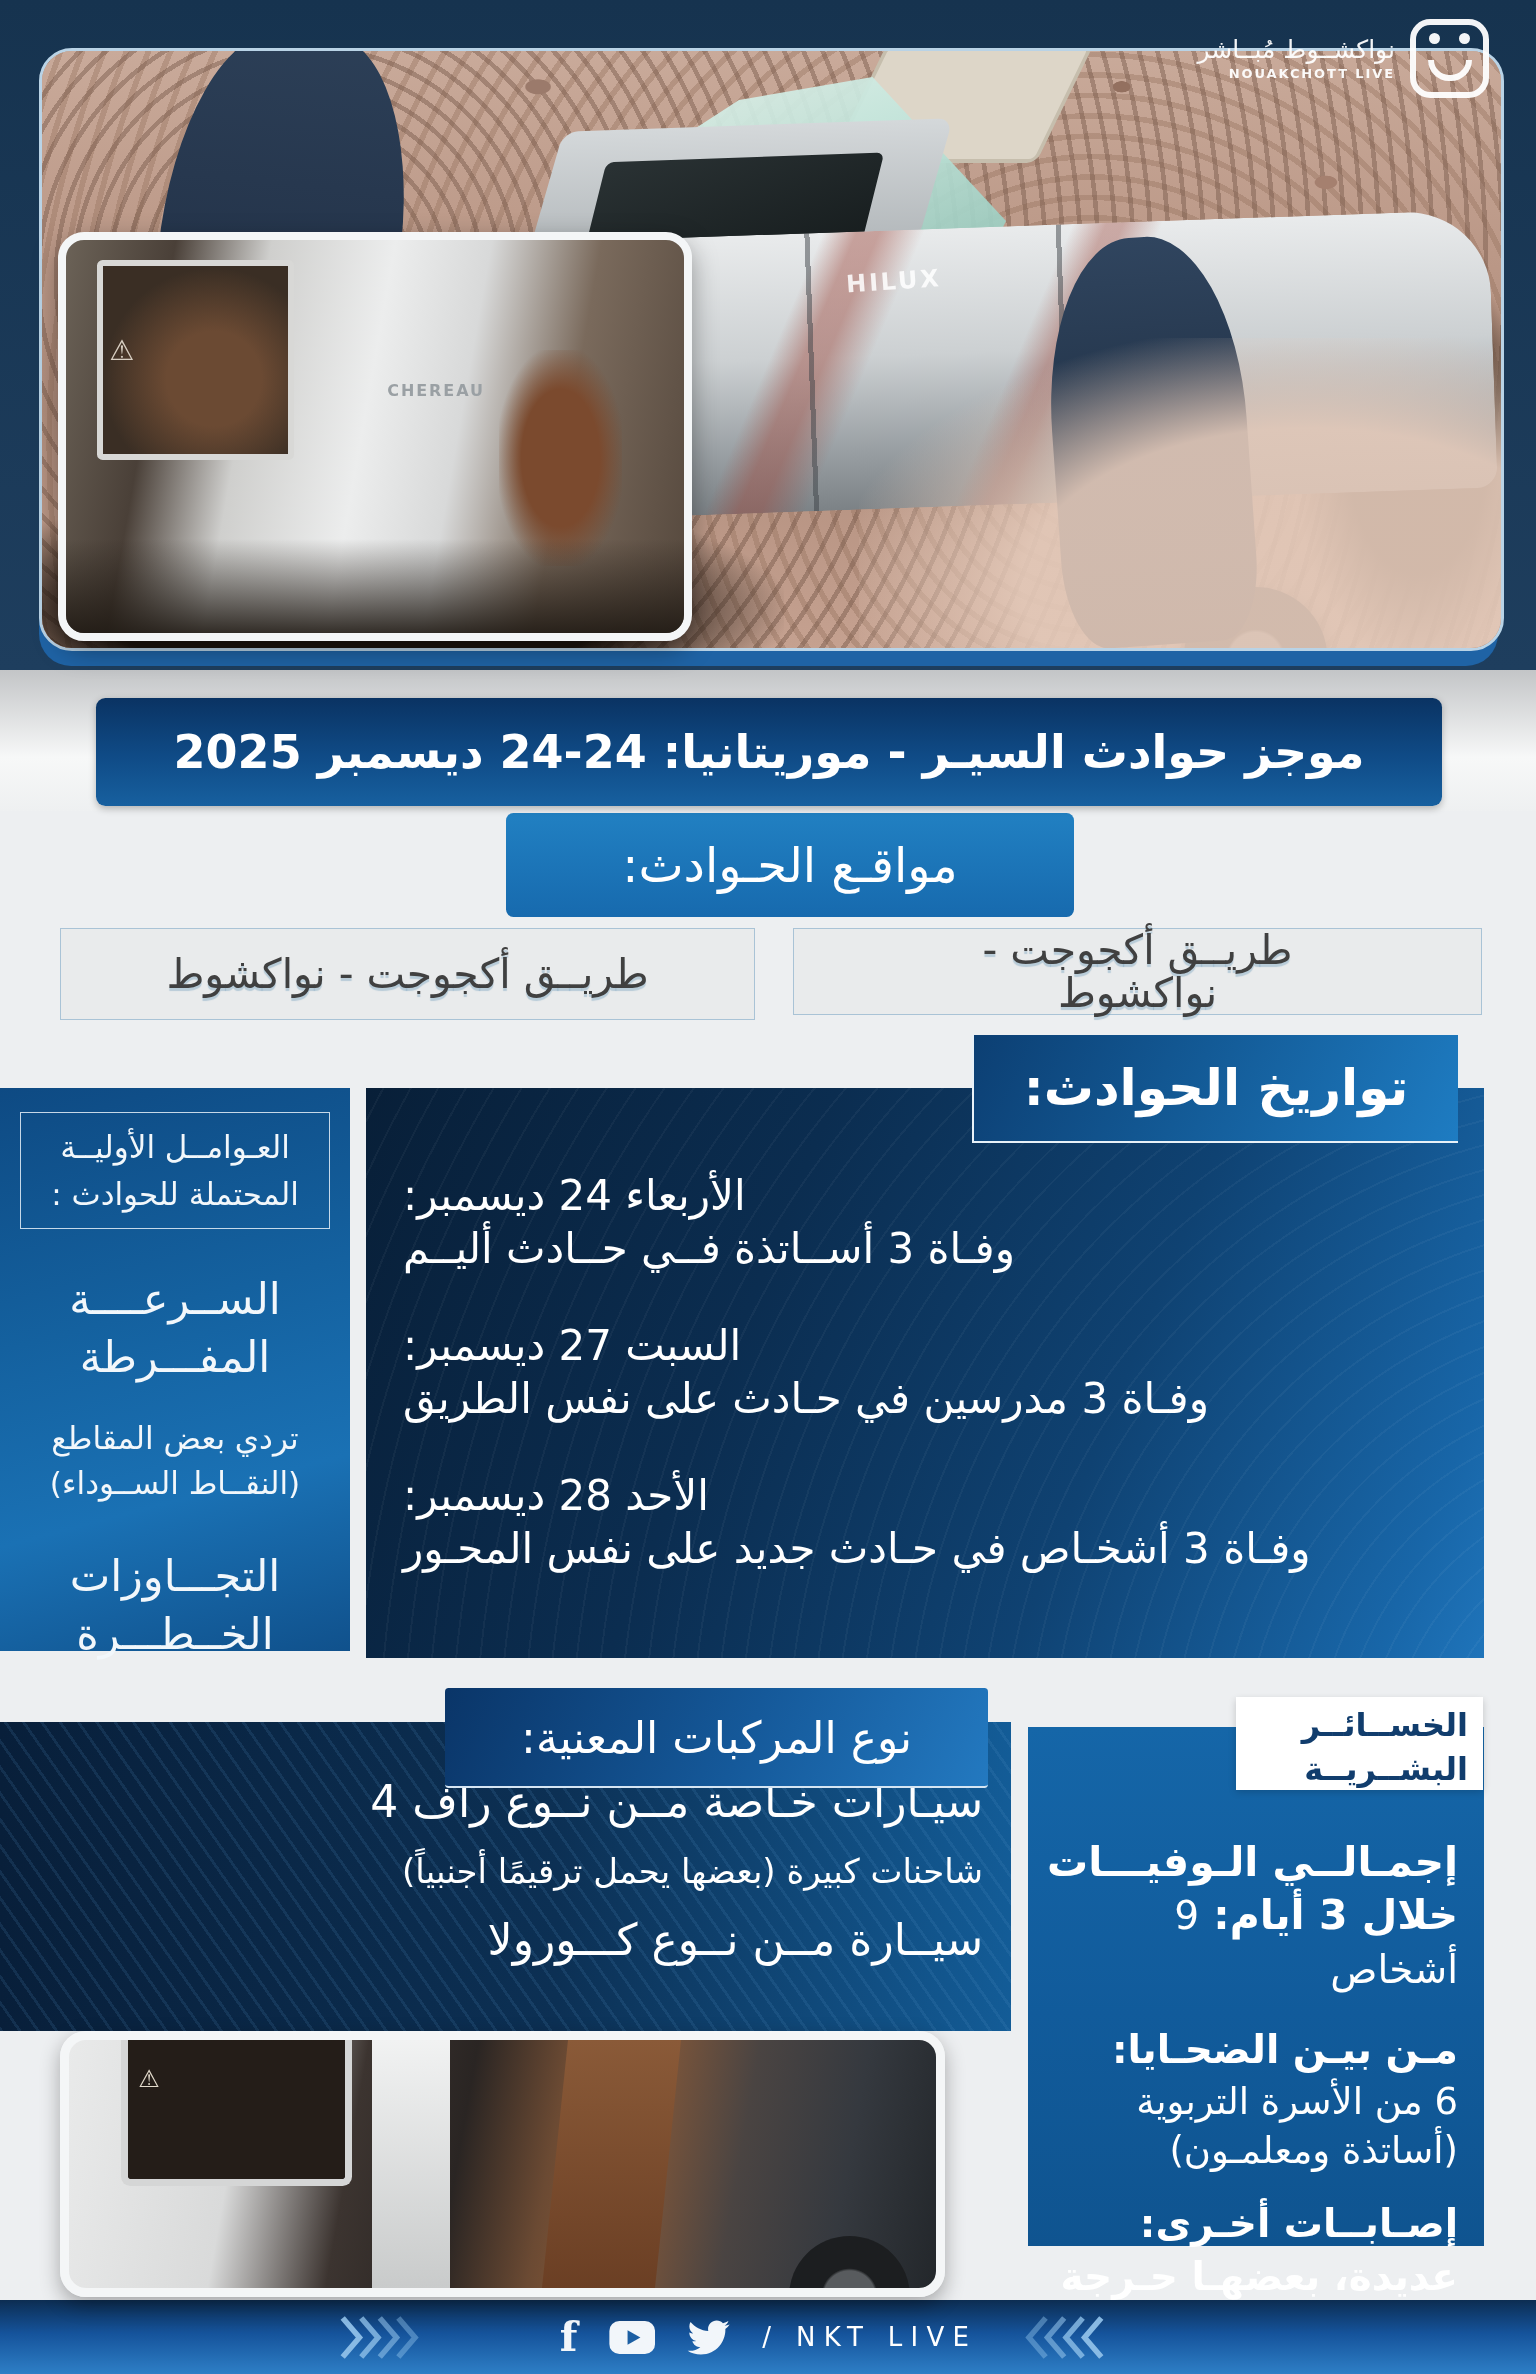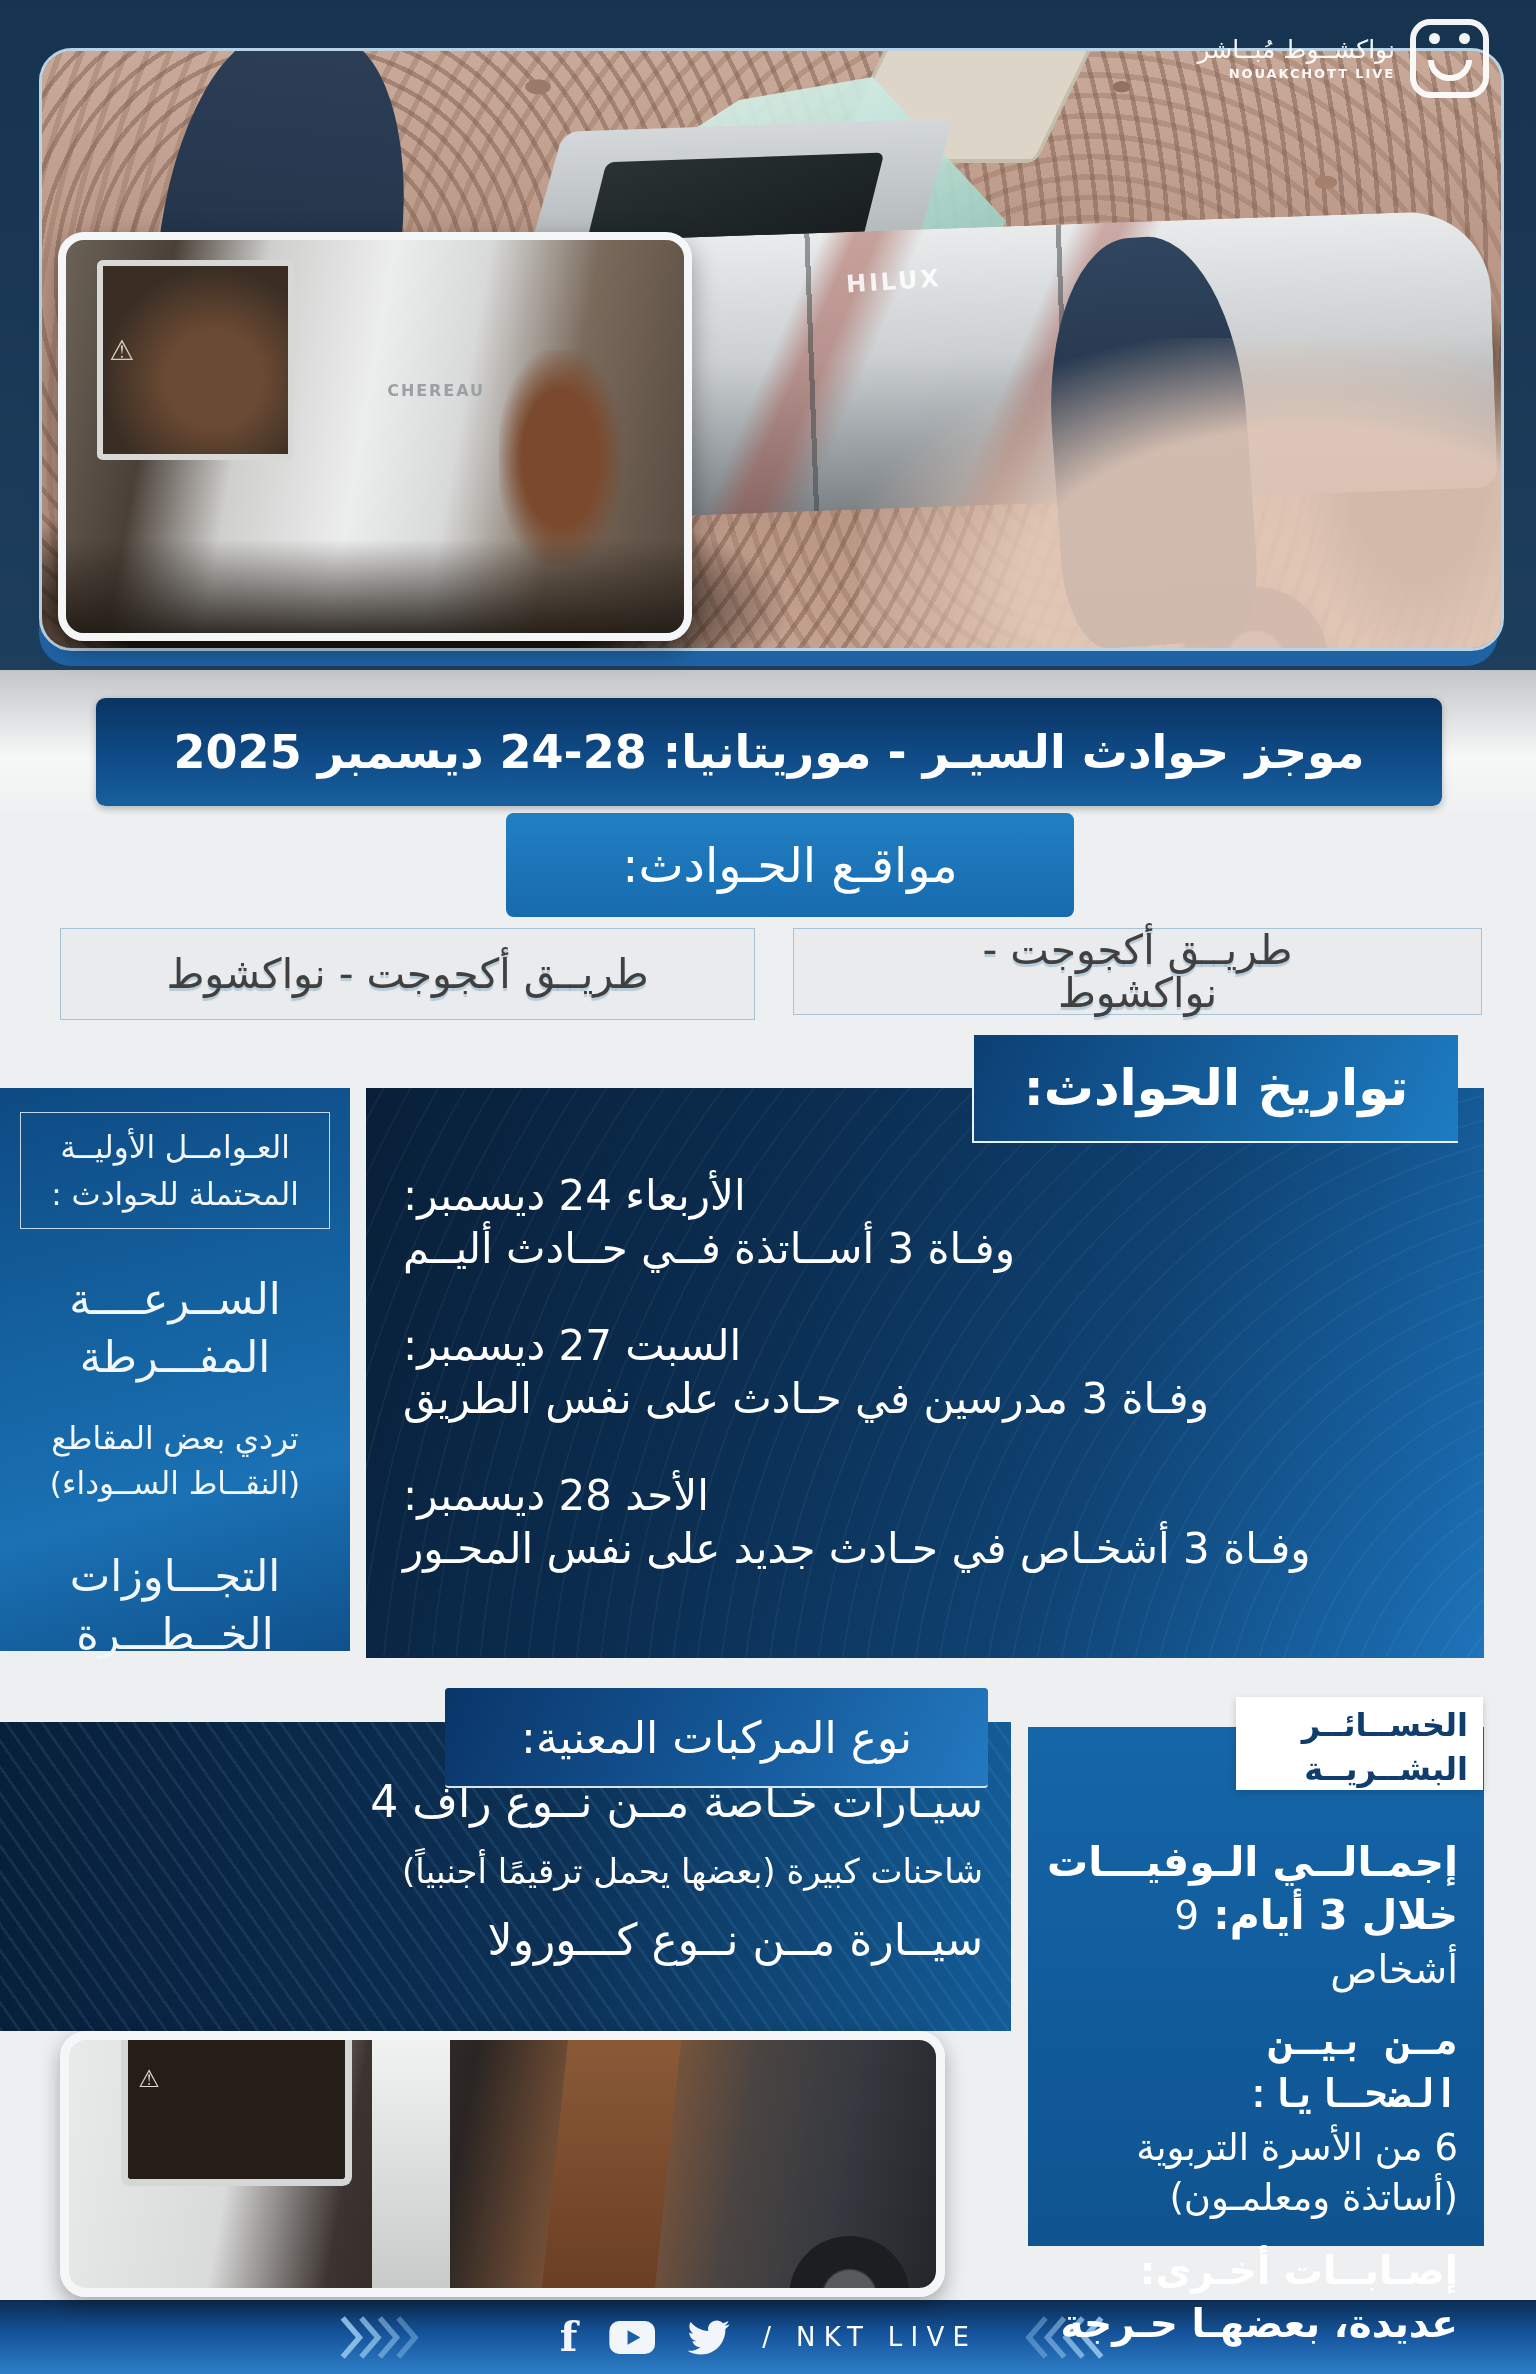--- a/index.html
+++ b/index.html
@@ -198,7 +198,7 @@
   </div>
 
   <div class="abs" id="title-bar">
-    <div class="t rtl">موجز حوادث السيـر - موريتانيا: 28-24 ديسمبر 2025</div>
+    <div class="t rtl">موجز حوادث السيـر - موريتانيا: 24-24 ديسمبر 2025</div>
   </div>
 
   <div class="abs" id="loc-header">

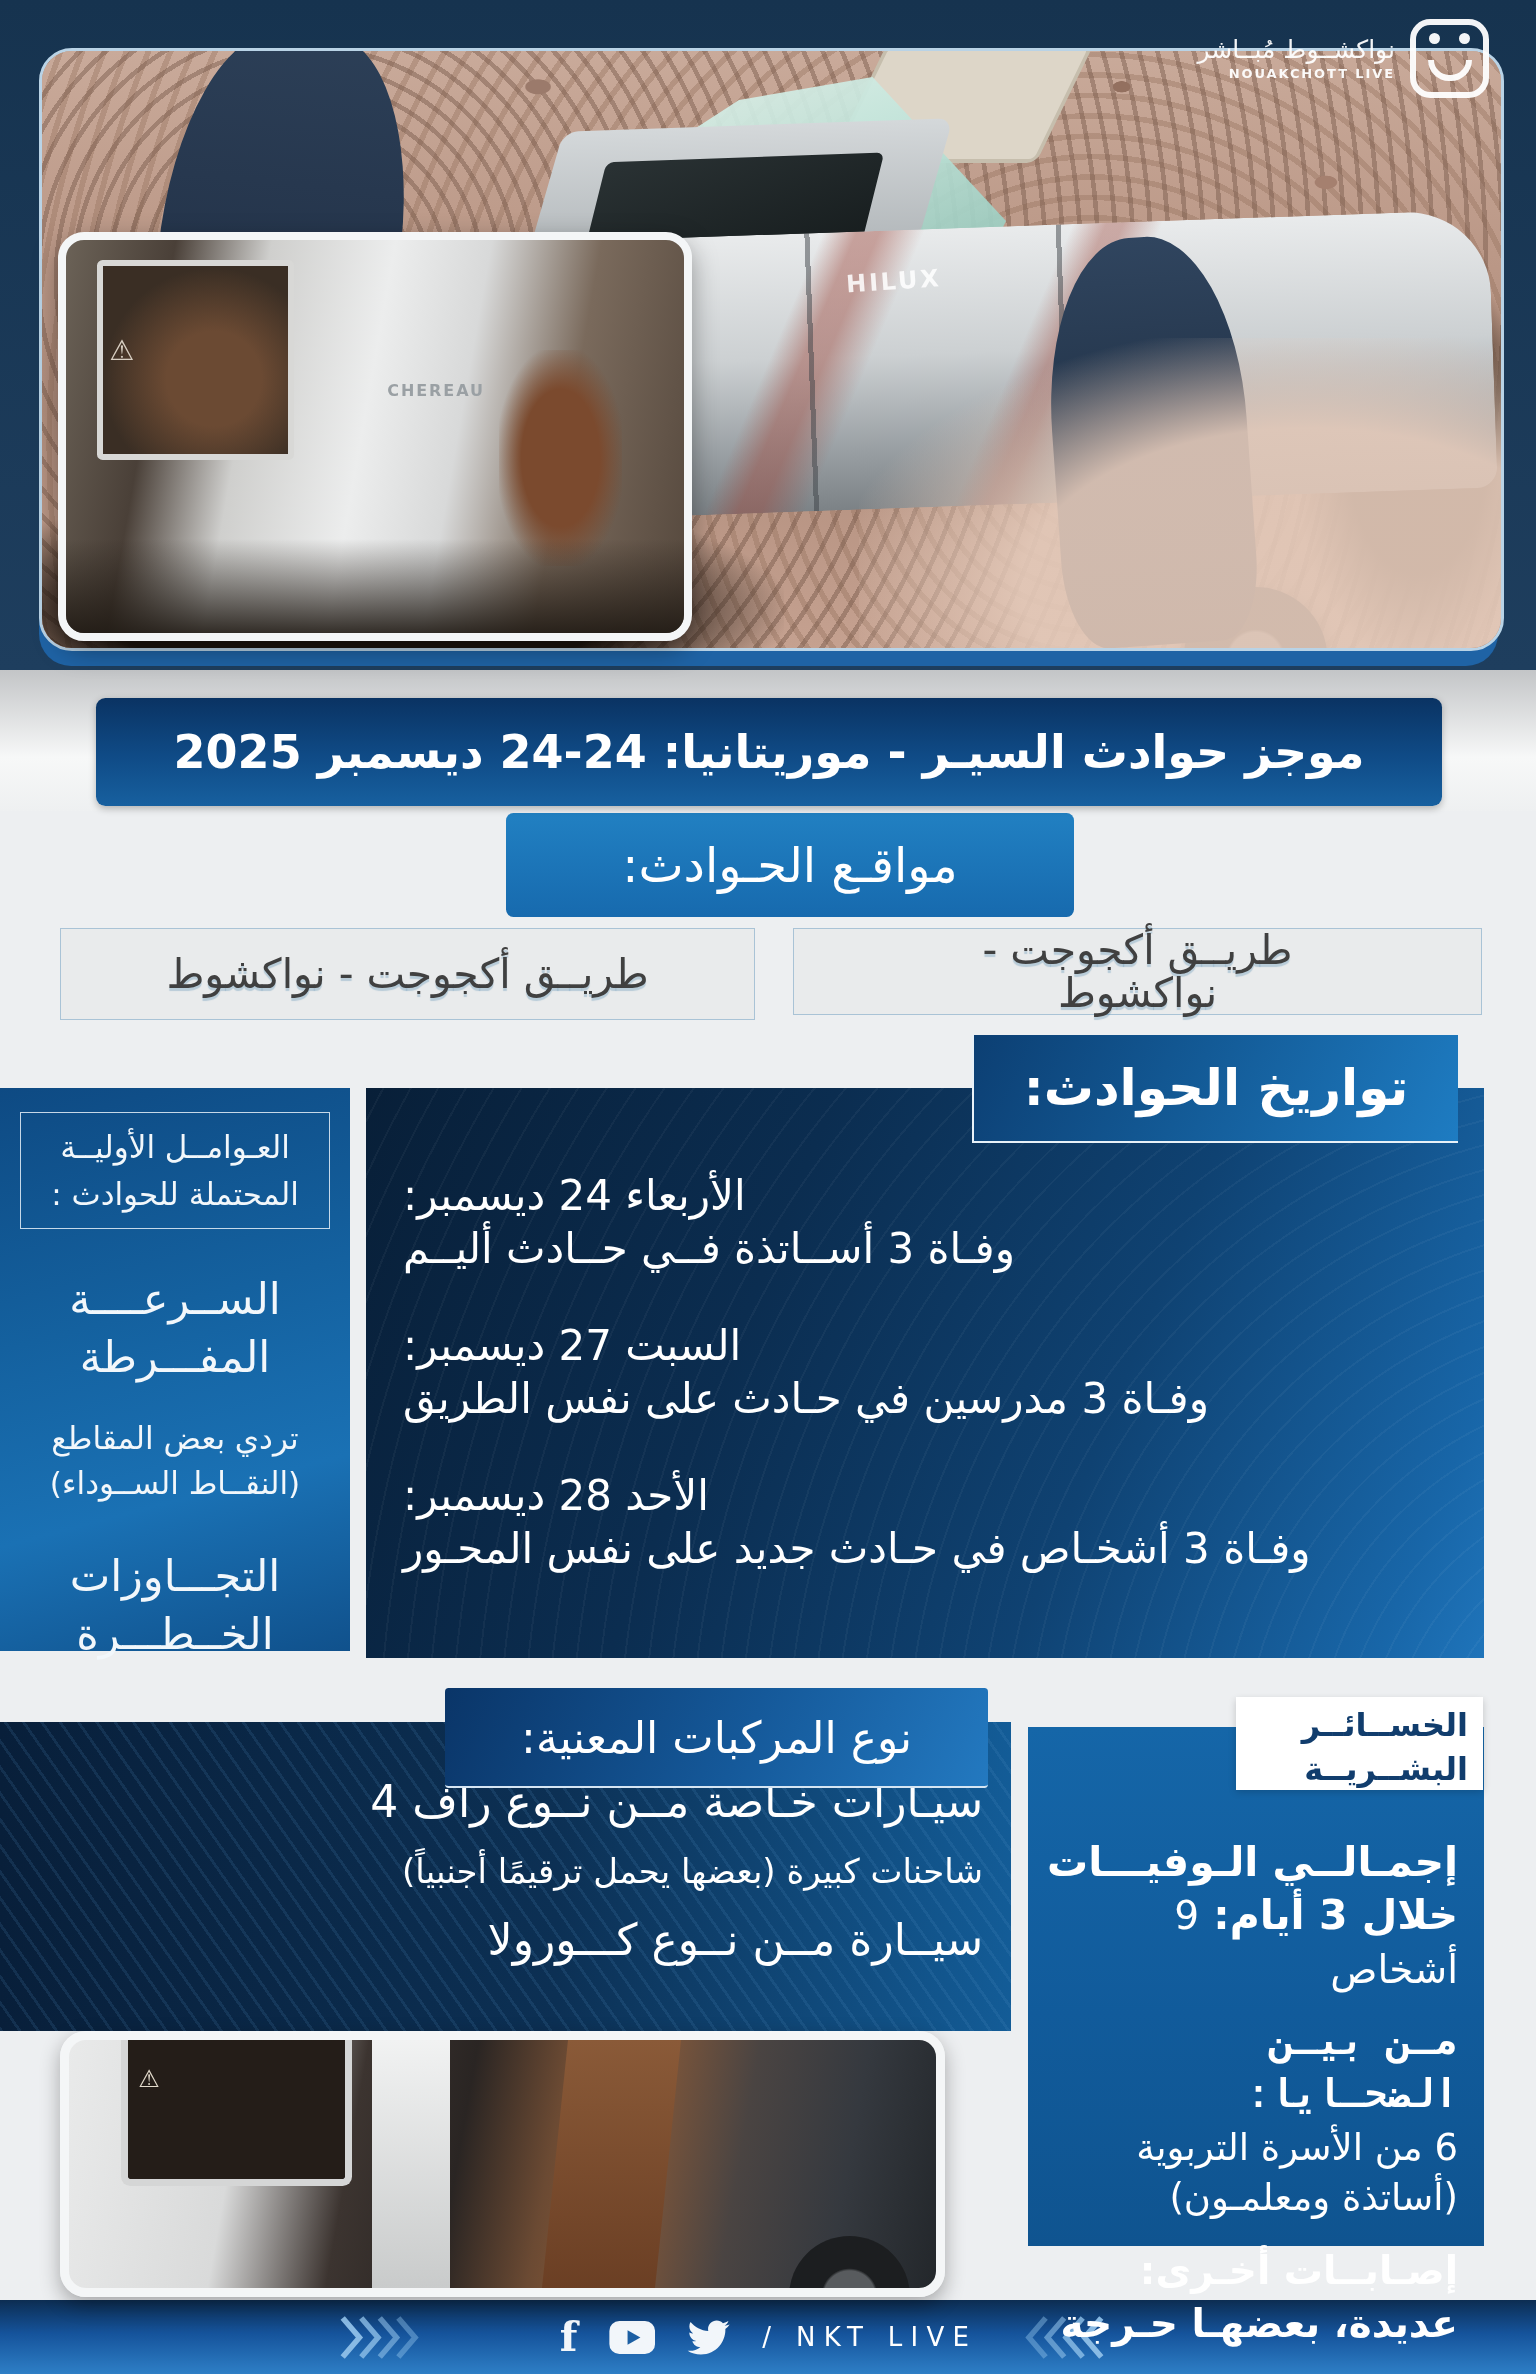--- a/index.html
+++ b/index.html
@@ -138,7 +138,7 @@
   .cas-b{font-weight:bold;font-size:41px;line-height:1.3;}
   .cas-line{font-size:37px;line-height:1.35;}
   .cas-h{font-weight:bold;font-size:39px;line-height:1.35;}
-  .mt26{margin-top:22px;font-family:Liberation Mono, monospace;} .mt24{margin-top:22px;}
+  .mt26{margin-top:28px;} .mt24{margin-top:22px;}
   .cas-val{font-weight:normal;font-size:39px;}
   
   #footer{left:0;top:2300px;width:1537px;height:74px;

